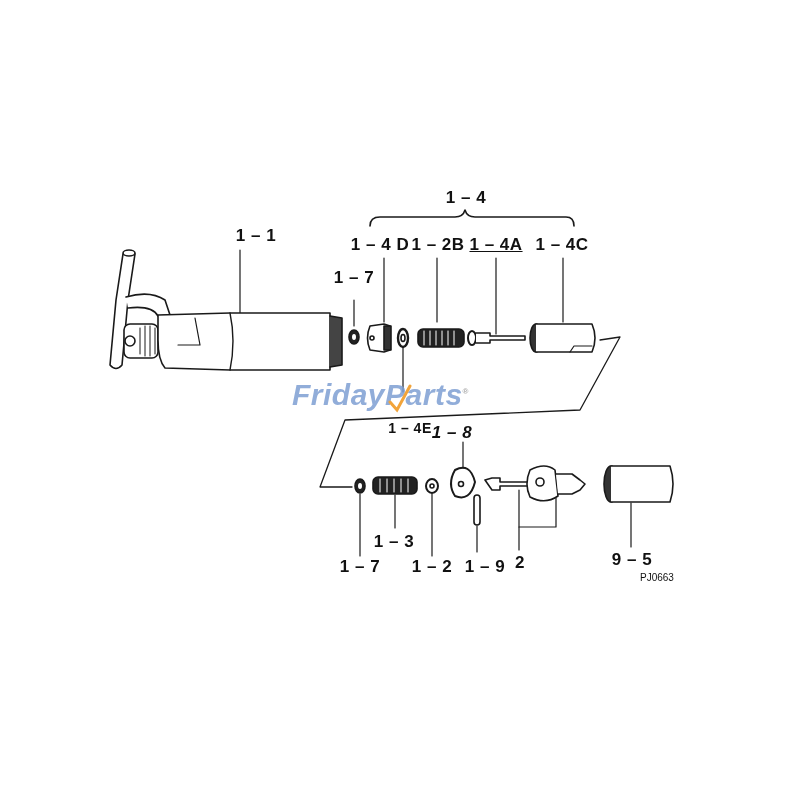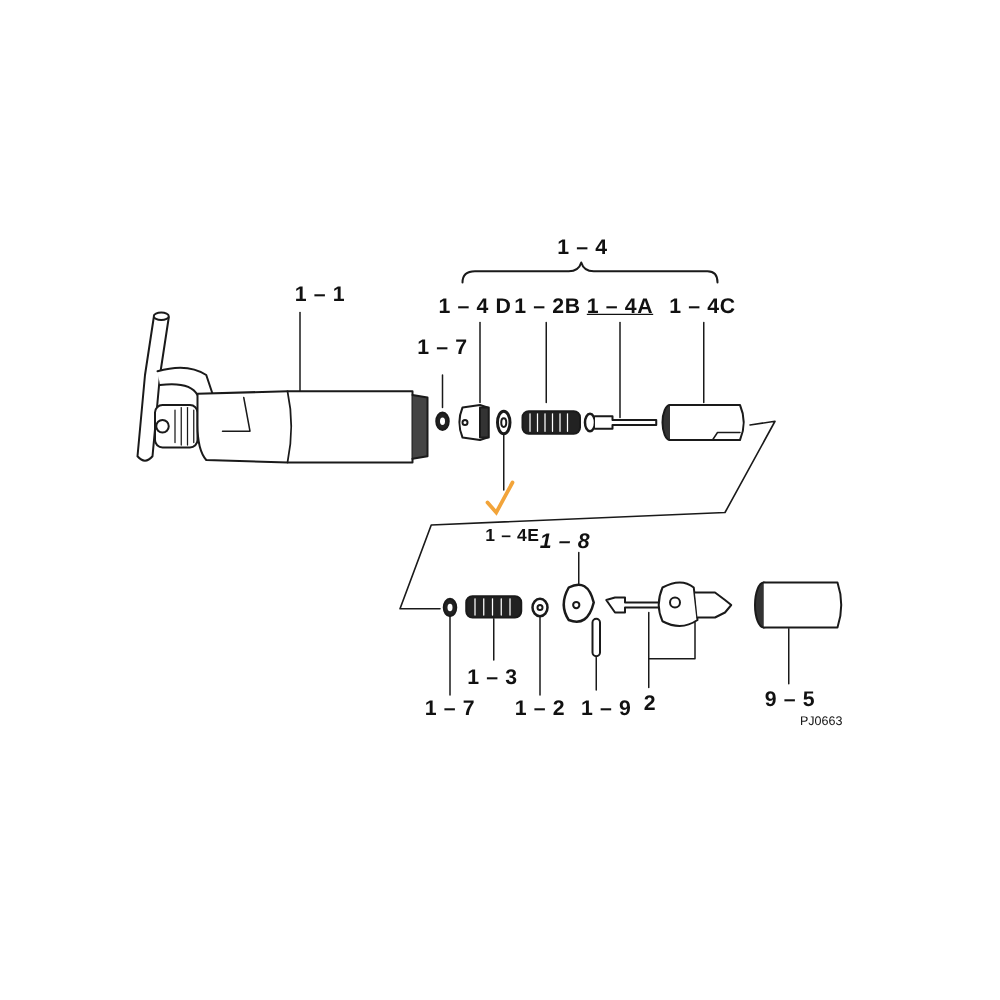--- a/index.html
+++ b/index.html
@@ -165,6 +165,9 @@
   <span class="code" style="left:640px;top:572px;">PJ0663</span>
 
   
+  <div class="wm">
+    <span>FridayParts</span><sup>®</sup>
+  </div>
   <svg style="position:absolute;left:388px;top:384px;" width="24" height="30">
     <path d="M2 18 L9 26 L22 2" stroke="#f2a43a" stroke-width="3" fill="none" stroke-linecap="round"></path>
   </svg>

